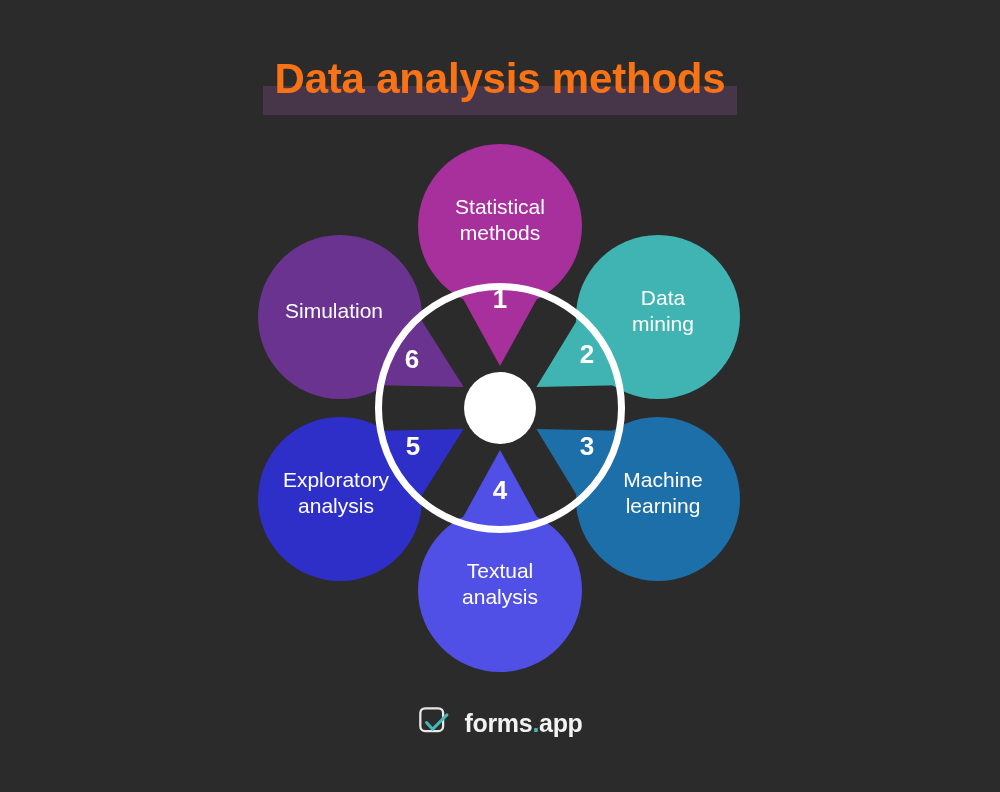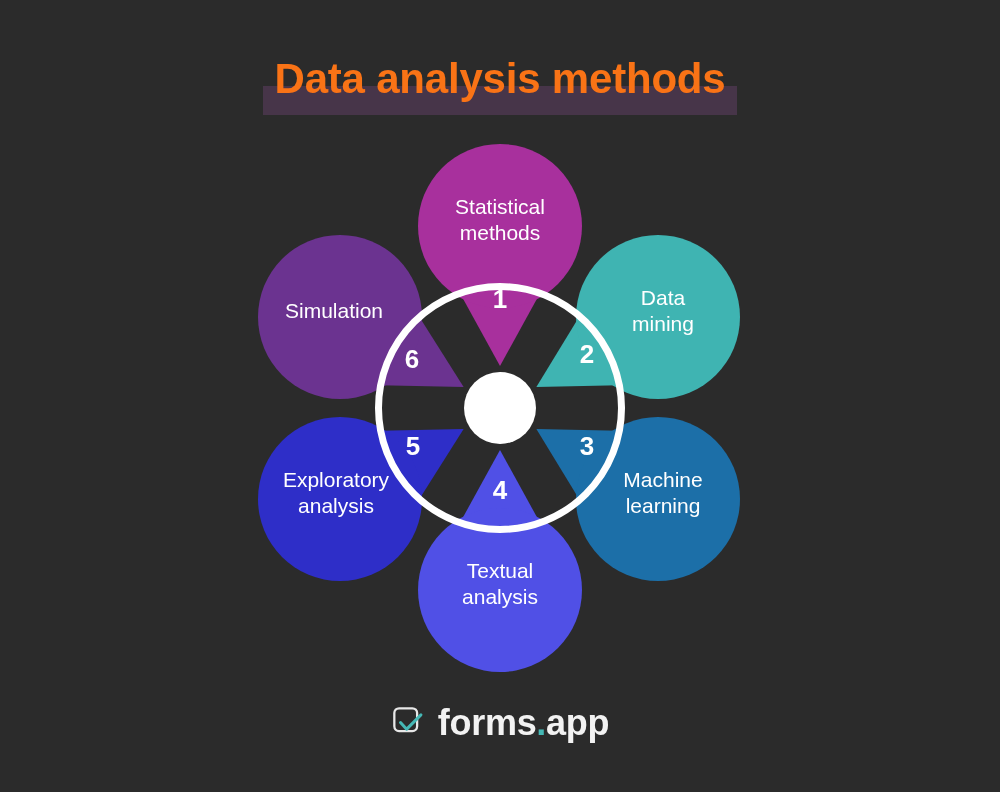--- a/index.html
+++ b/index.html
@@ -100,7 +100,7 @@
     height: 38px;
   }
   #logo-wordmark {
-    font-size: 36px;
+    font-size: 25px;
     font-weight: bold;
     color: #f2f2f2;
     letter-spacing: -0.3px;

